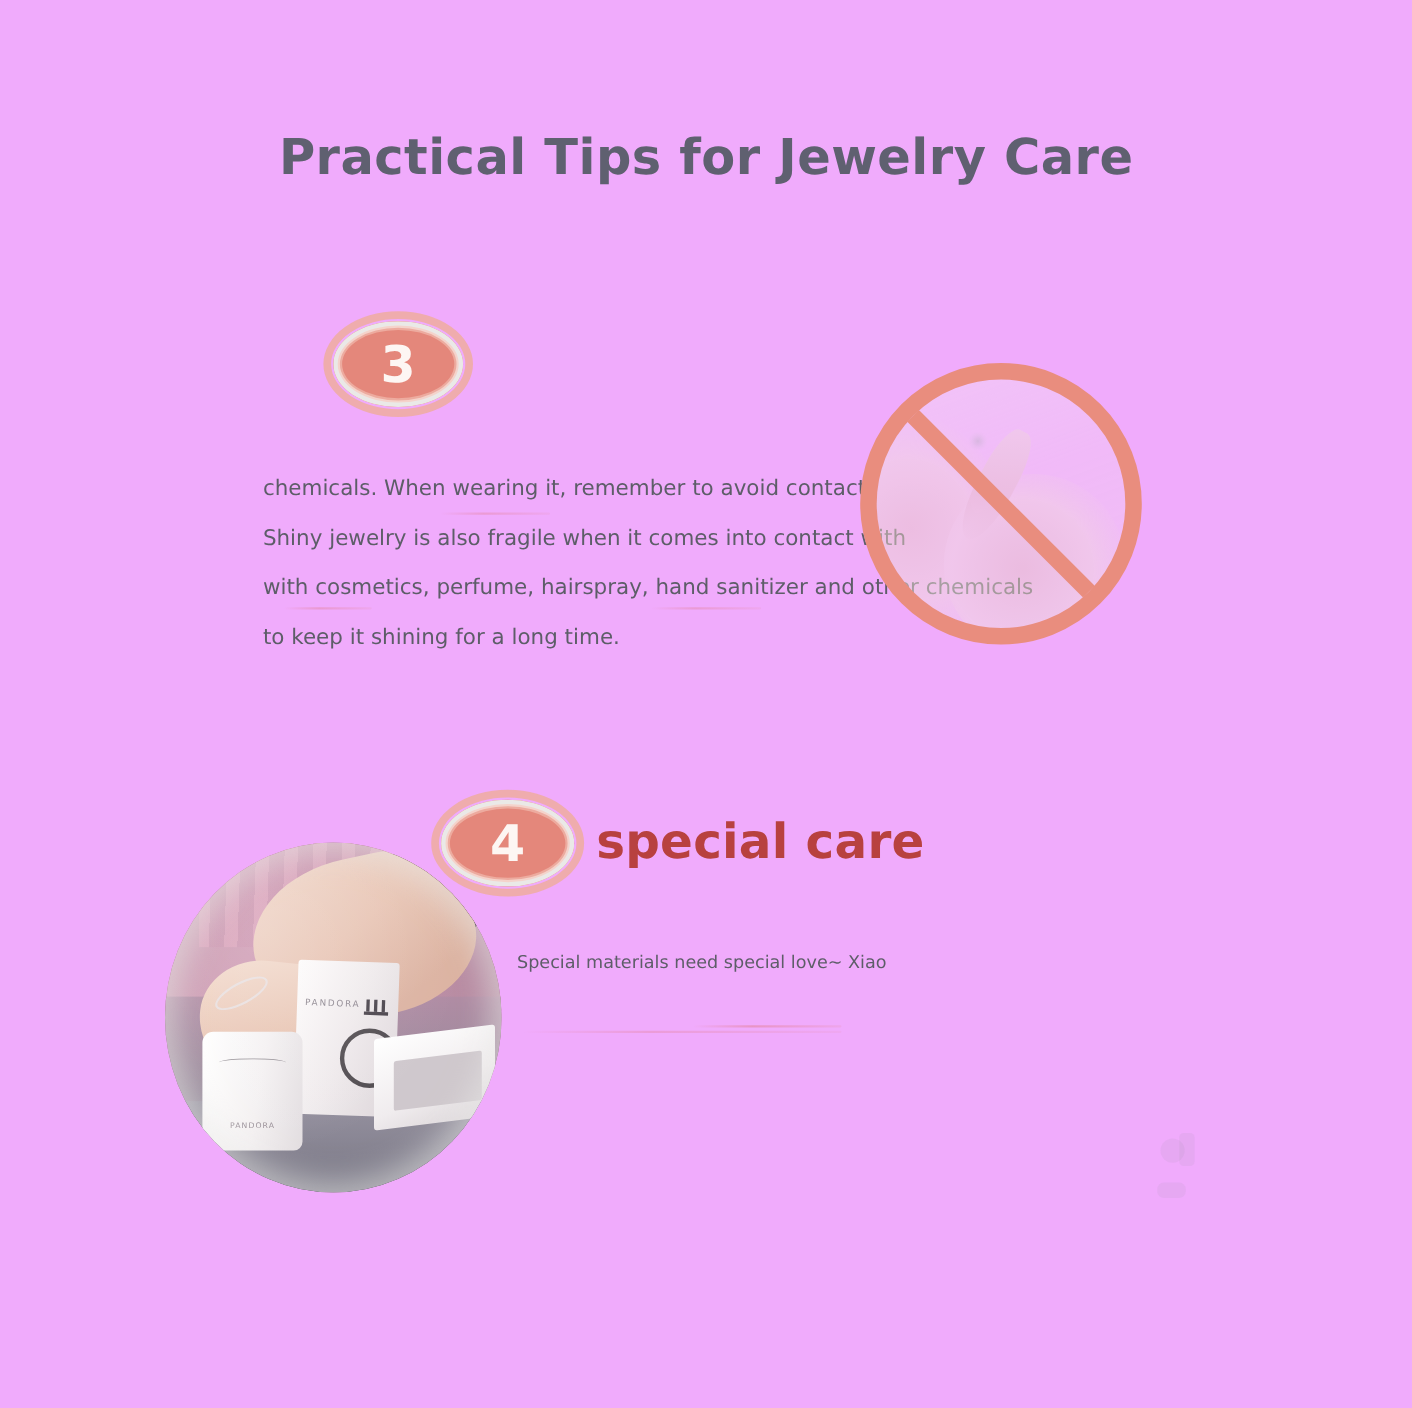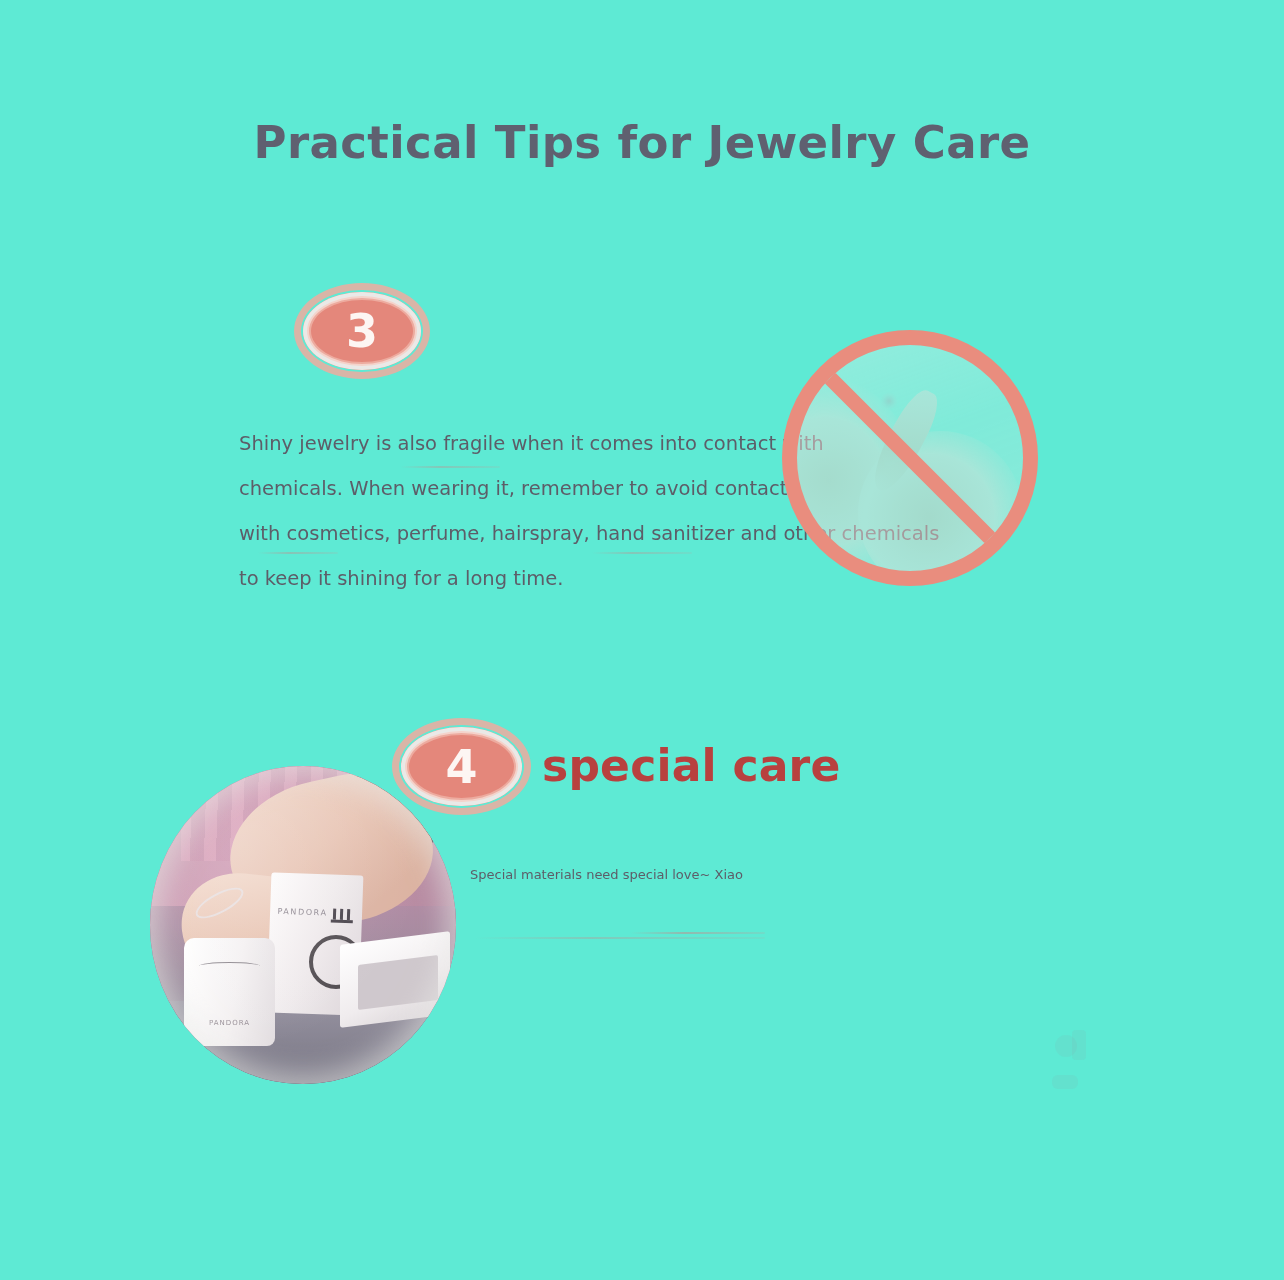--- a/index.html
+++ b/index.html
@@ -19,7 +19,7 @@
     position: relative;
     width: 1284px;
     height: 1280px;
-    background: #5eead4;
+    background: #f0abfc;
     overflow: hidden;
   }
 

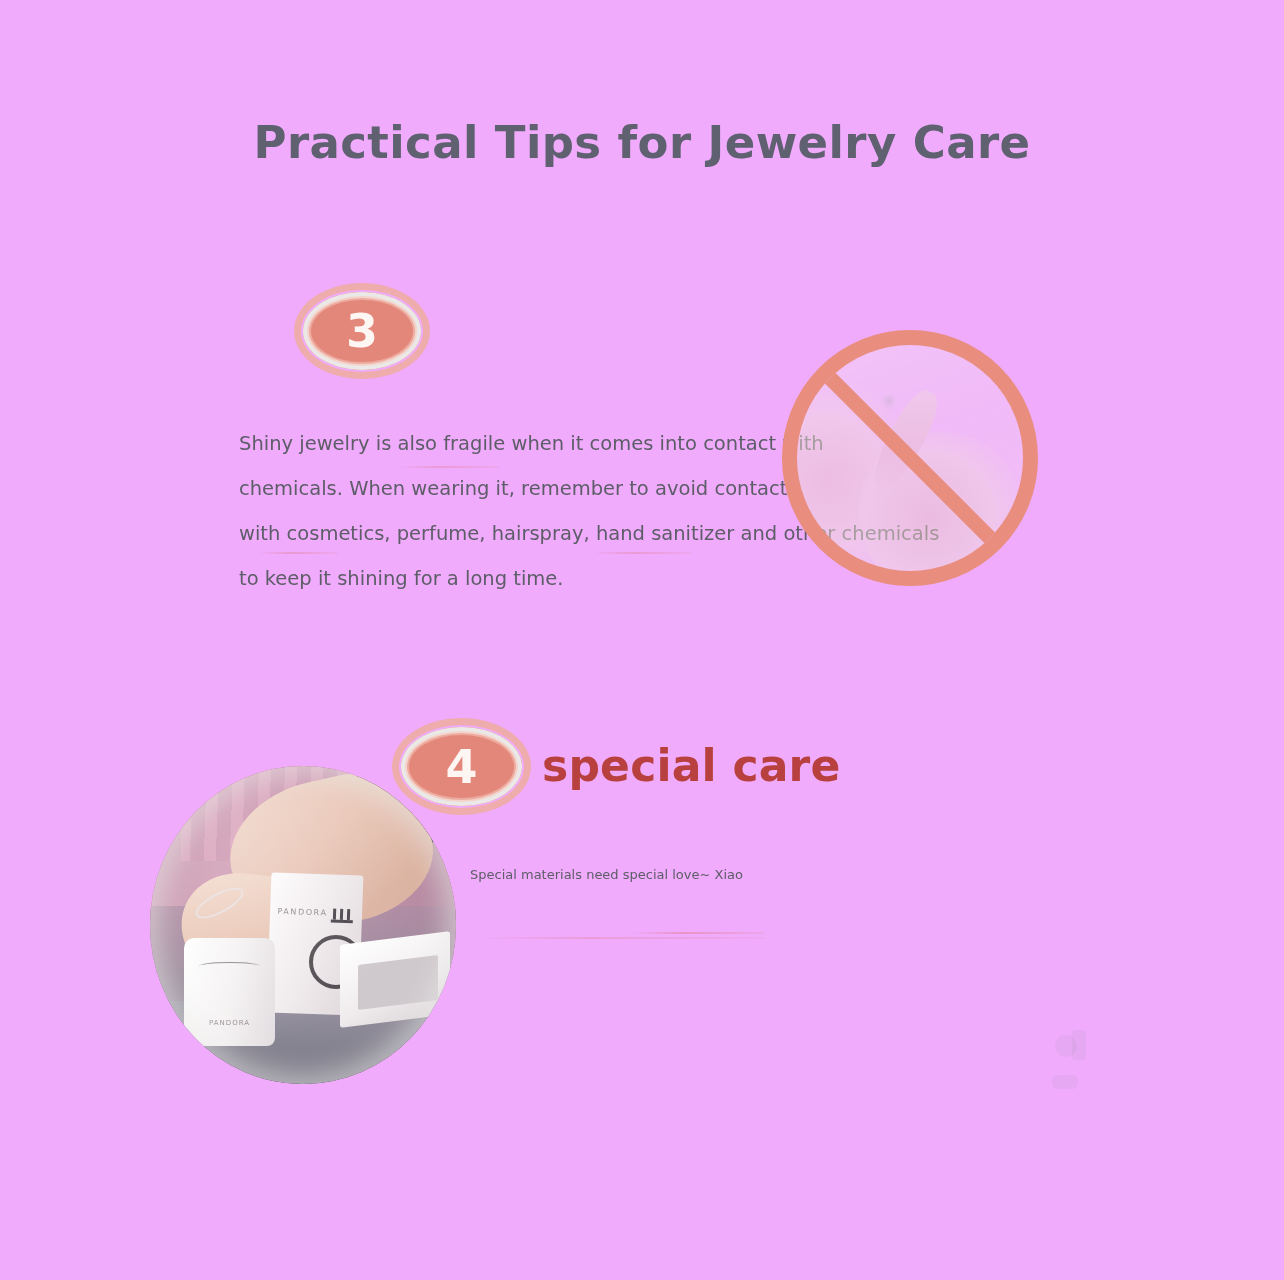--- a/index.html
+++ b/index.html
@@ -425,8 +425,8 @@
 
 
   <div class="tip-body" id="body-3">
+    <div class="line">chemicals. When wearing it, remember to avoid contact</div>
     <div class="line">Shiny jewelry is also fragile when it comes into contact with</div>
-    <div class="line">chemicals. When wearing it, remember to avoid contact</div>
     <div class="line">with cosmetics, perfume, hairspray, hand sanitizer and other chemicals</div>
     <div class="line">to keep it shining for a long time.</div>
   </div>

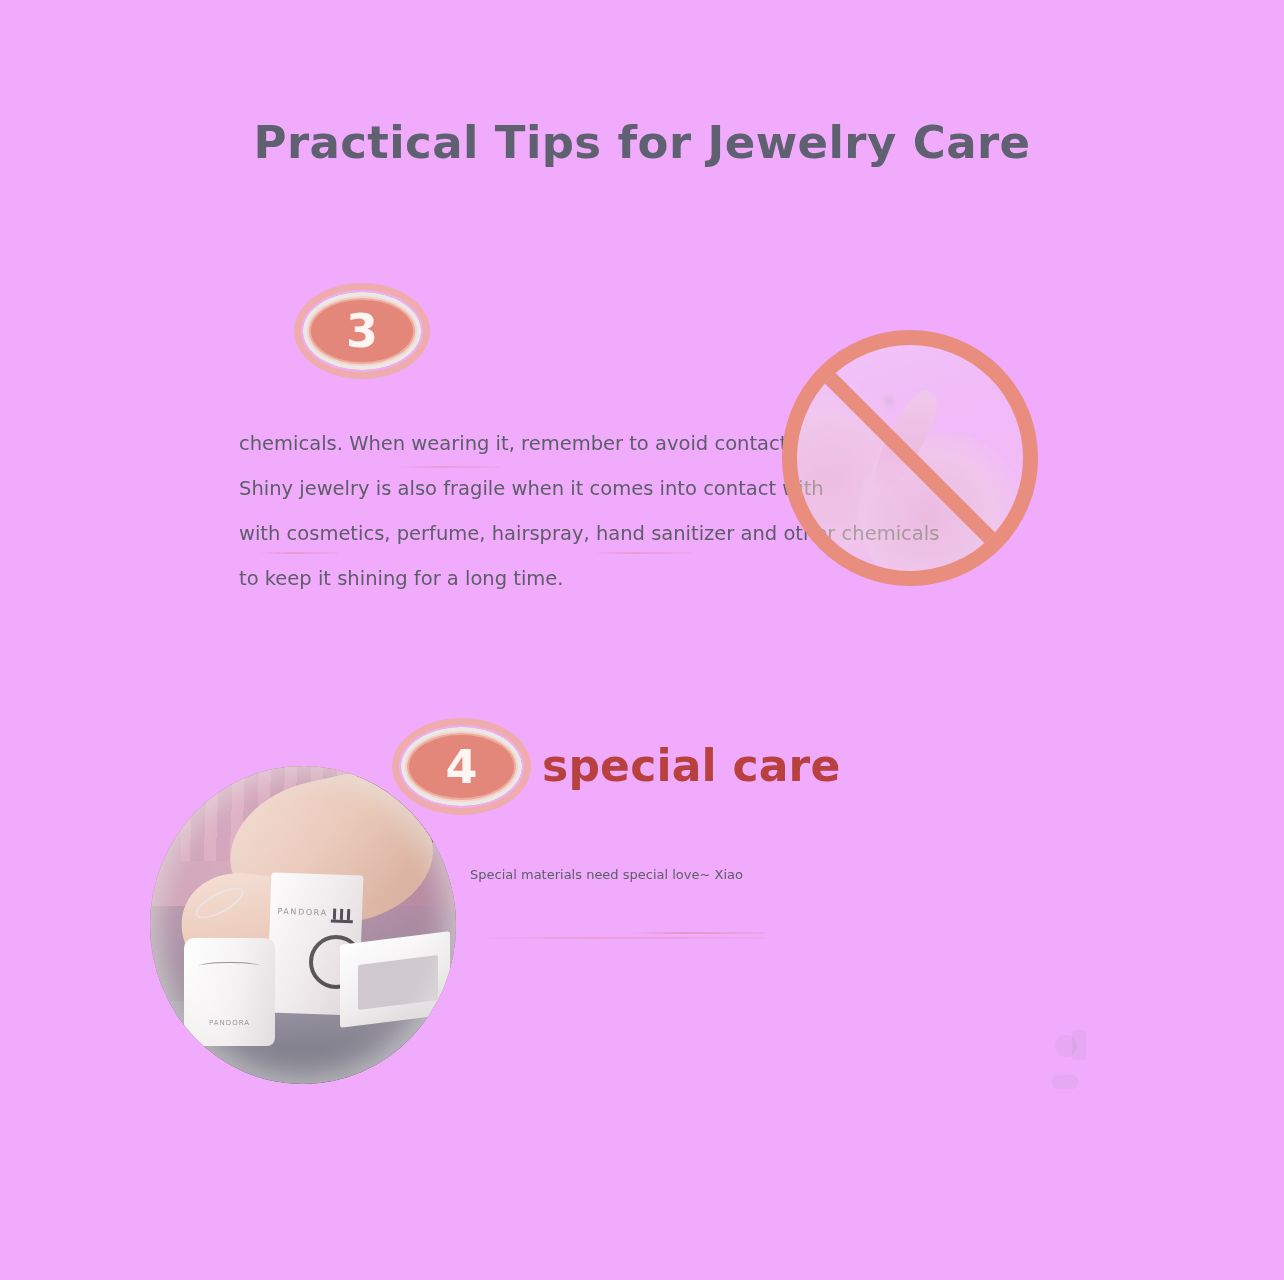--- a/index.html
+++ b/index.html
@@ -126,7 +126,7 @@
   #body-4 {
     left: 470px;
     top: 853px;
-    font-size: 13px;
+    font-size: 16px;
     line-height: 44px;
   }
 

